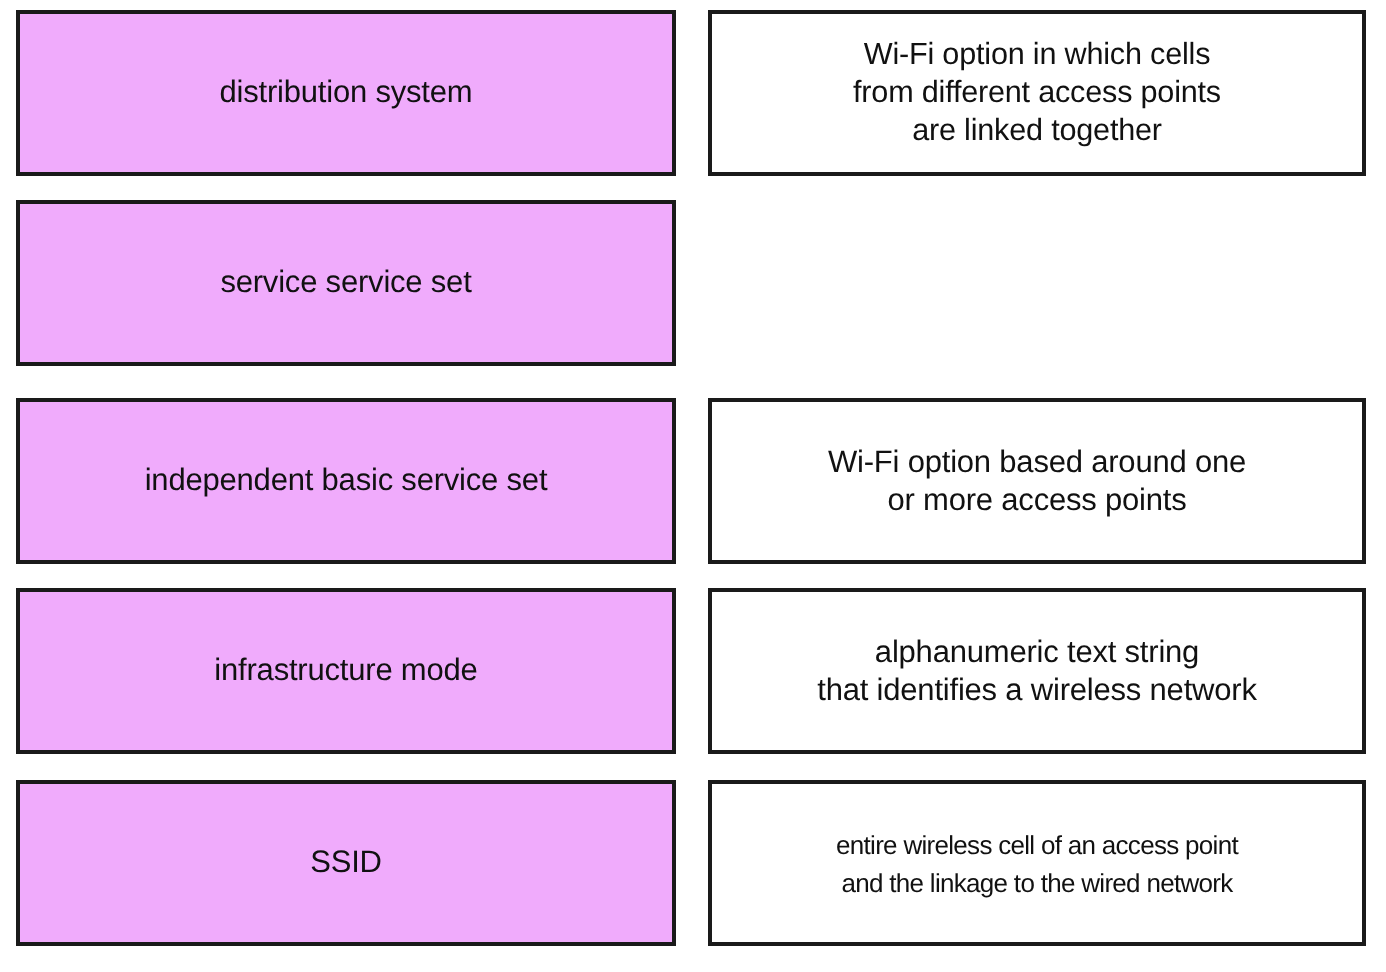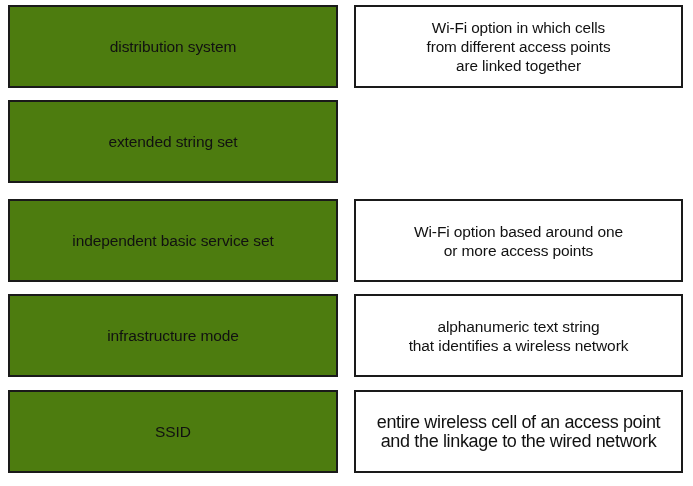--- a/index.html
+++ b/index.html
@@ -52,7 +52,7 @@
   .term-box {
     left: 8px;
     width: 330px;
-    background: #4d7c0f;
+    background: #f0abfc;
   }
 
   .definition-box {

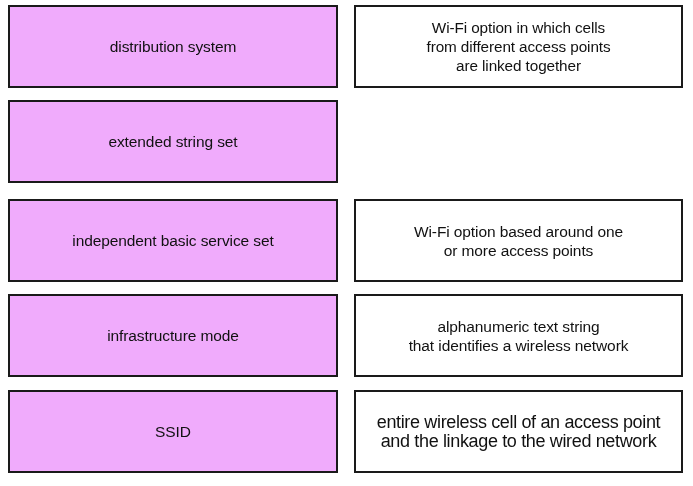--- a/index.html
+++ b/index.html
@@ -104,7 +104,7 @@
 
   <div class="match-row" id="row-2">
     <div class="term-box" id="term-box-2">
-      <span class="box-text">extended string set</span>
+      <span class="box-text">service service set</span>
     </div>
   </div>
 

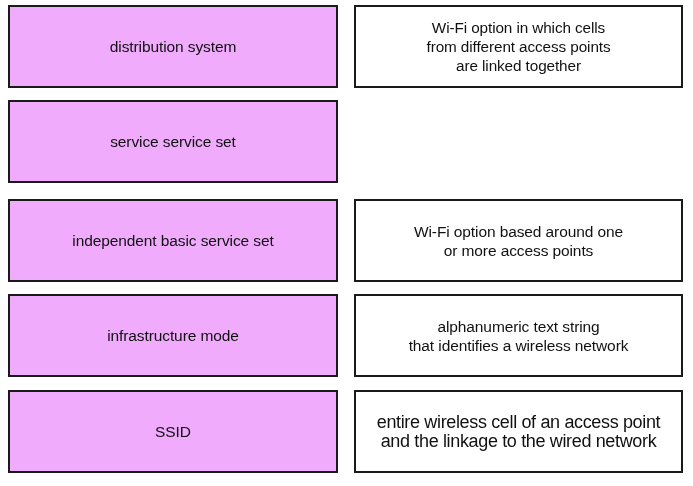--- a/index.html
+++ b/index.html
@@ -83,7 +83,7 @@
   
   #definition-box-1 .box-text,
   #definition-box-2 .box-text { font-size: 15.3px; }
-  #definition-box-5 .box-text { font-size: 18px; letter-spacing: -0.35px; }
+  #definition-box-5 .box-text { font-size: 13px; letter-spacing: -0.35px; }
   #definition-box-2 .box-text { letter-spacing: -0.35px; }
 </style>
 </head>

